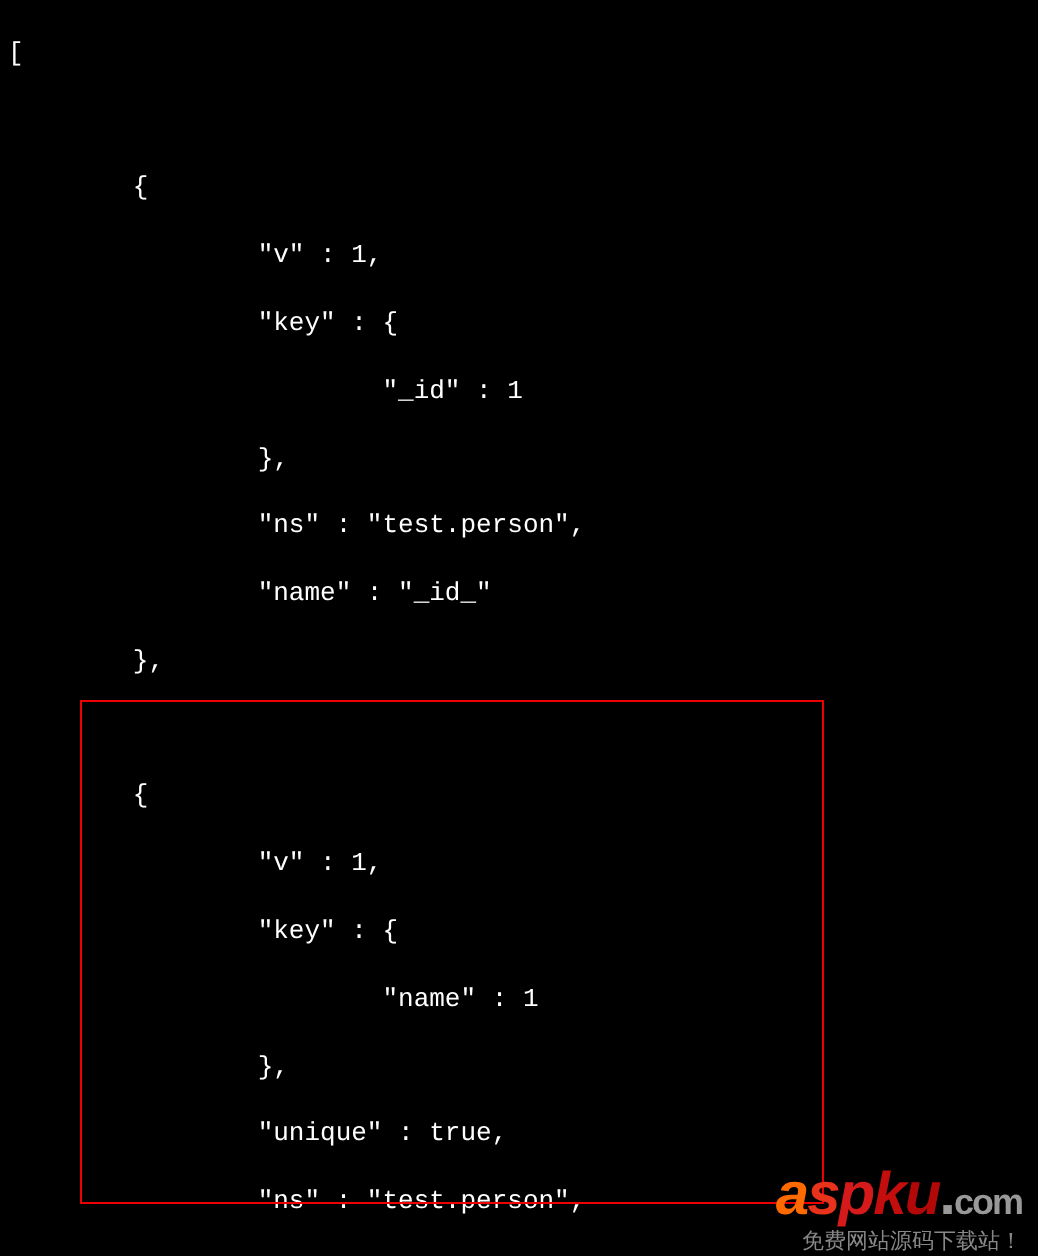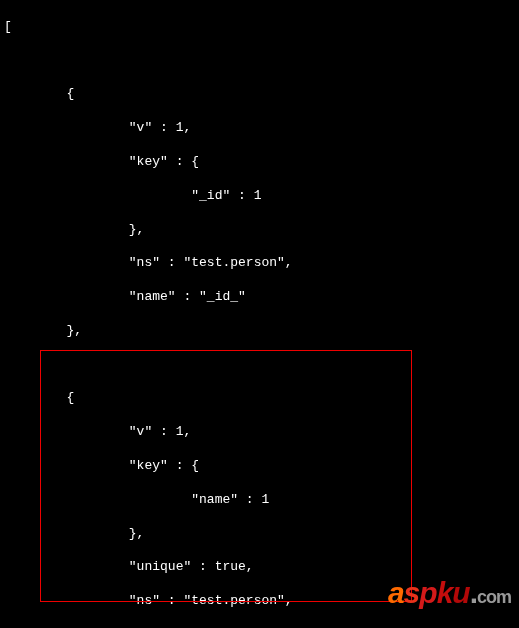--- a/index.html
+++ b/index.html
@@ -35,7 +35,7 @@
   }
   .watermark {
     position: absolute;
-    bottom: 20px;
+    bottom: 0;
     right: 8px;
     text-align: right;
     z-index: 10;

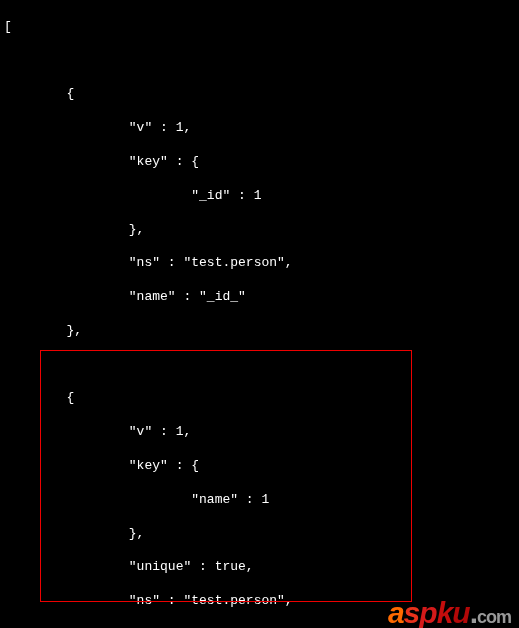--- a/index.html
+++ b/index.html
@@ -121,6 +121,7 @@
   <div class="wm-main">
     <span class="wm-a">a</span><span class="wm-s">s</span><span class="wm-p">p</span><span class="wm-k">k</span><span class="wm-u">u</span><span class="wm-dot">.</span><span class="wm-com">com</span>
   </div>
+  <div class="wm-sub">免费网站源码下载站！</div>
 </div>
 
 </body></html>

